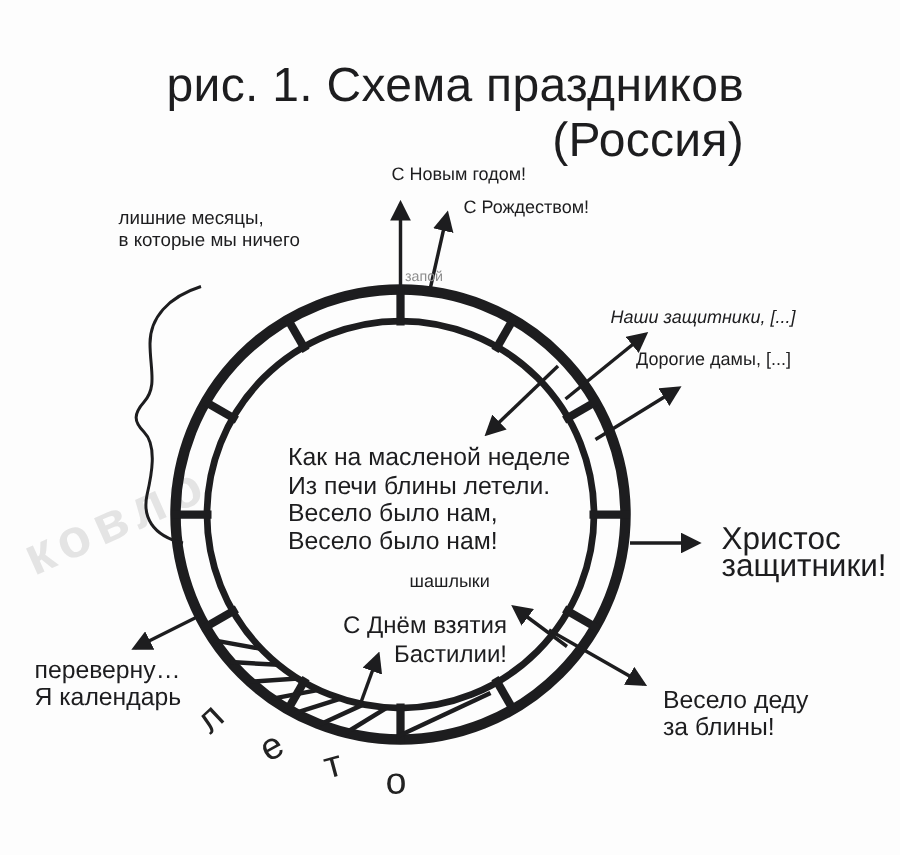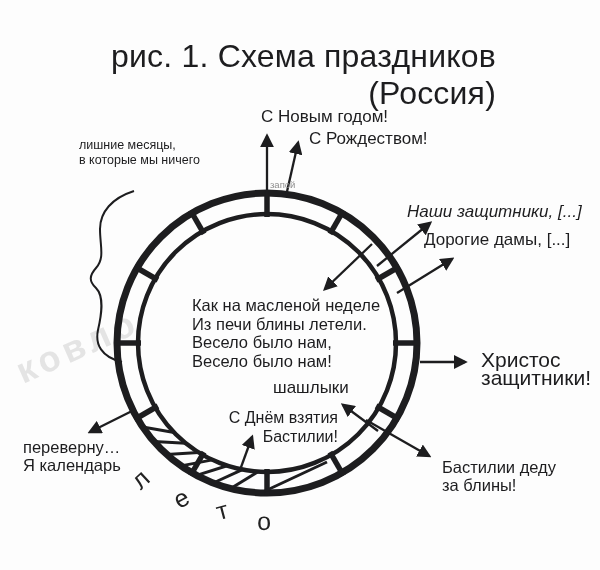--- a/index.html
+++ b/index.html
@@ -21,7 +21,7 @@
     color:#e4e4e4;user-select:none;
   }
   svg.wheel{position:absolute;left:0;top:0;}
-  .lbl{position:absolute;font-size:17px;line-height:19px;white-space:nowrap;}
+  .lbl{position:absolute;font-size:12px;line-height:19px;white-space:nowrap;}
   .lbl-new-year{left:261px;top:107px;}
   .lbl-christmas{left:309px;top:129px;}
   .lbl-defenders{left:407px;top:202px;font-style:italic;}

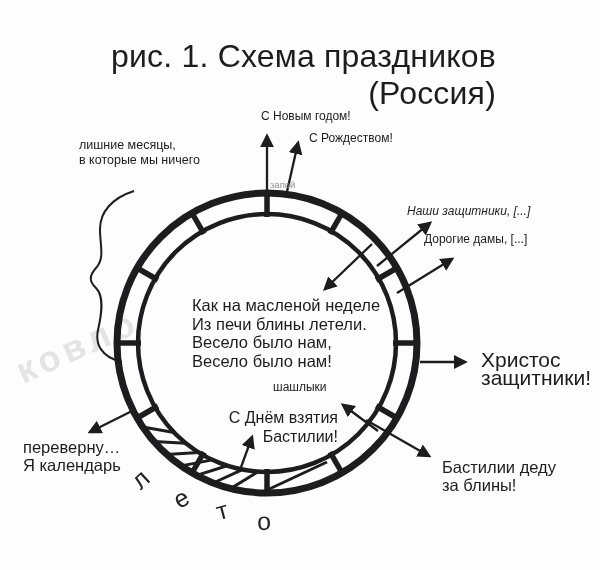--- a/index.html
+++ b/index.html
@@ -129,7 +129,7 @@
   </div>
 
   <div class="lbl lbl-victory">
-    <div>Бастилии деду</div>
+    <div>Весело деду</div>
     <div>за блины!</div>
   </div>
 

